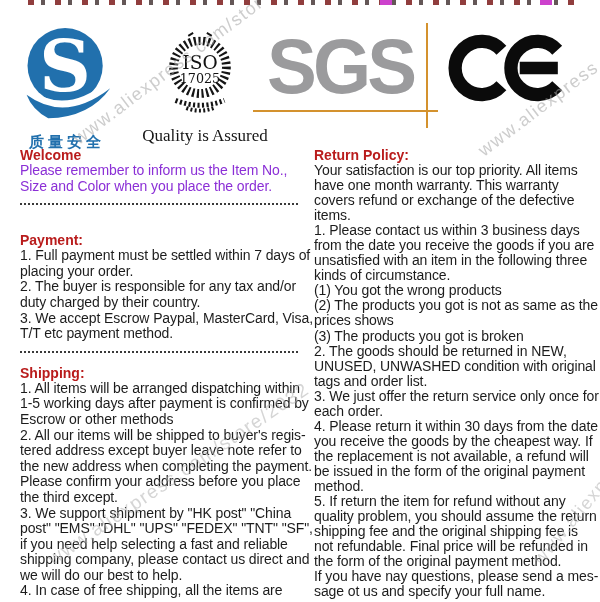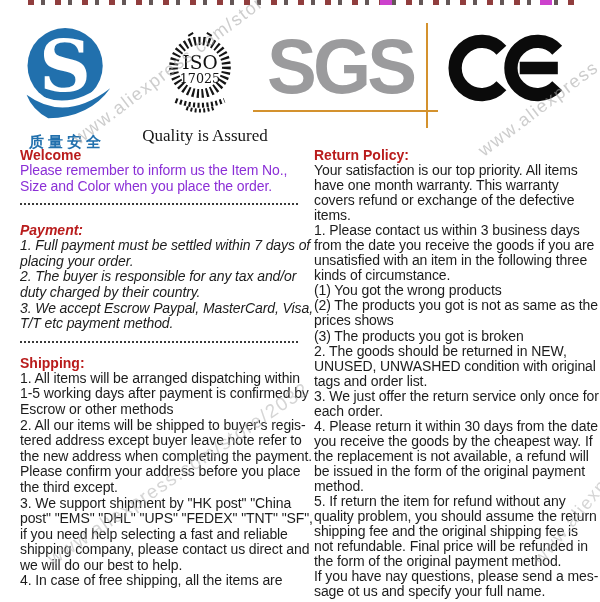--- a/index.html
+++ b/index.html
@@ -43,7 +43,7 @@
   .purple .ln{color:#8b2fd6;}
   .dots{height:3px;border-bottom:2px dotted #3a3a3a;margin-top:6px;width:98%;}
   .sec{margin-top:0;}
-  .sec.payment{margin-top:17px;font-style:italic;}
+  .sec.payment{margin-top:27px;}
   .sec.shipping{margin-top:12px;}
 </style>
 </head>

